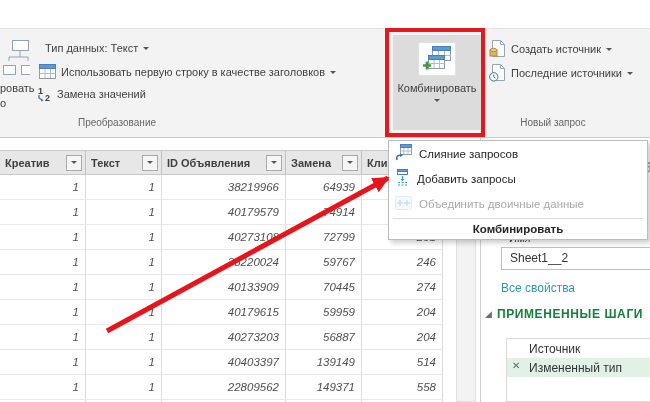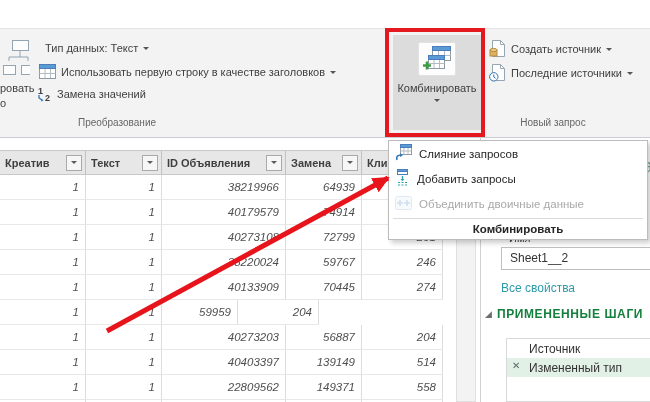--- a/index.html
+++ b/index.html
@@ -247,6 +247,7 @@
         <div class="grow">
           <div class="gcell" style="width: 86px;">1</div>
           <div class="gcell" style="width: 76px;">1</div>
+          <div class="gcell" style="width: 124px;">40179615</div>
           <div class="gcell" style="width: 76px;">59959</div>
           <div class="gcell" style="width: 81px;">204</div>
         </div>

